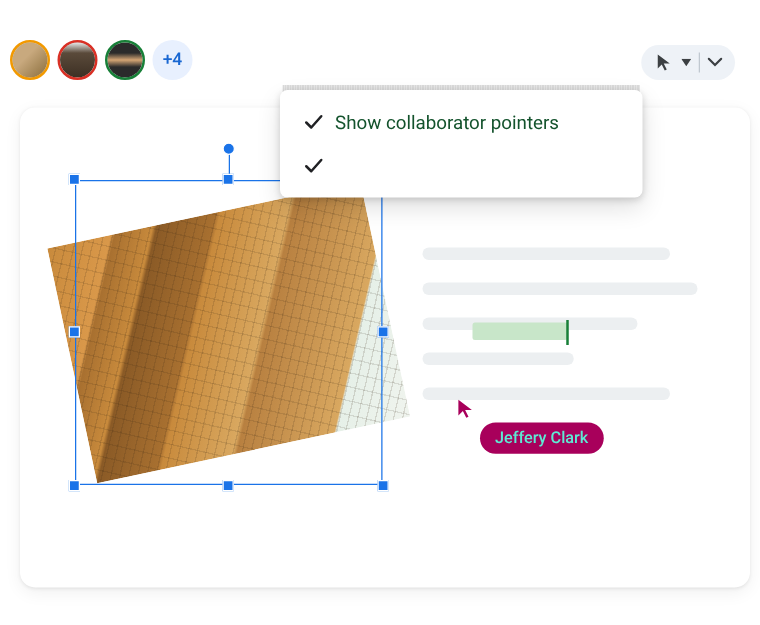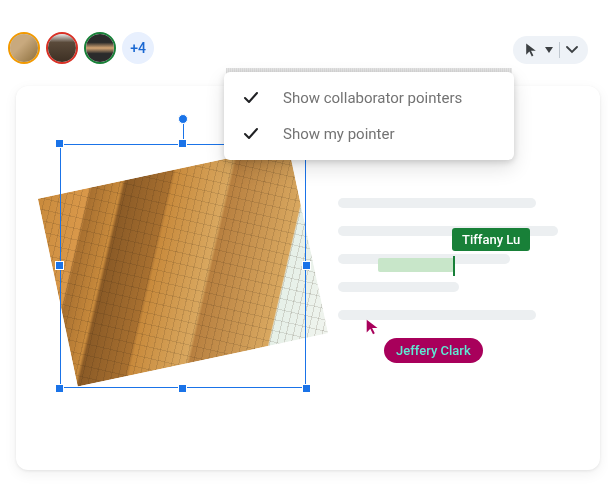--- a/index.html
+++ b/index.html
@@ -263,9 +263,9 @@
       display: flex;
       align-items: center;
       padding: 9px 18px;
-      gap: 23px;
+      gap: 8px;
       font-size: 15px;
-      color: #737373;
+      color: #14532d;
       cursor: pointer;
     }
     .menu-item .check {

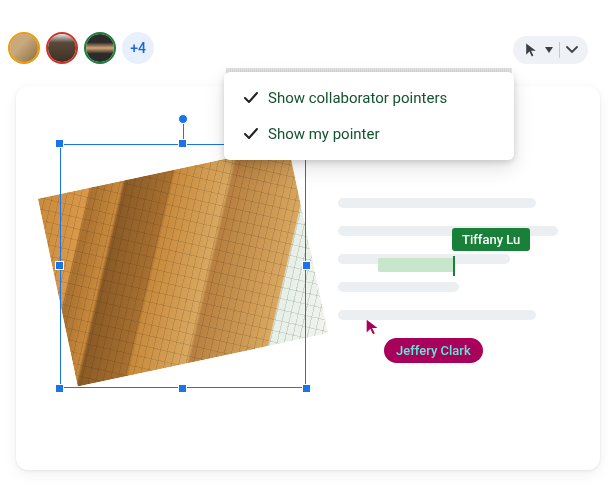--- a/index.html
+++ b/index.html
@@ -365,7 +365,6 @@
           <path d="M2 8 L6 12 L14 3" stroke="#202124" stroke-width="2" fill="none" stroke-linecap="round" stroke-linejoin="round"></path>
         </svg>
     </span>
-    <span>Show my pointer</span>
   </div>
 </div>
 

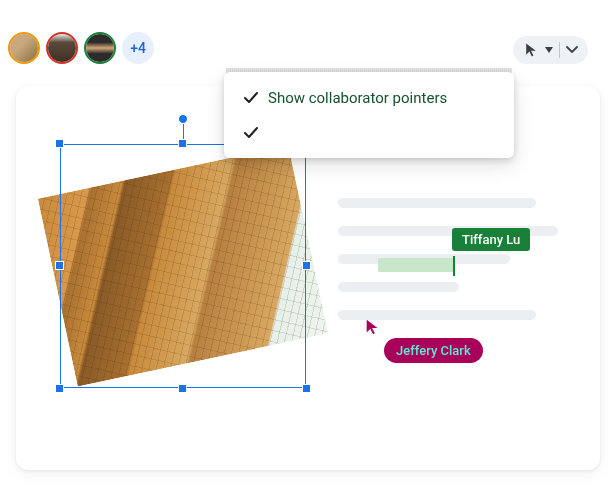--- a/index.html
+++ b/index.html
@@ -319,7 +319,6 @@
 
   <div class="tiff-highlight"></div>
   <div class="tiff-cursor"></div>
-  <div class="tiff-label">Tiffany Lu</div>
 
   <div class="jeff-pointer">
     <svg width="18" height="18" viewBox="0 0 20 20">

